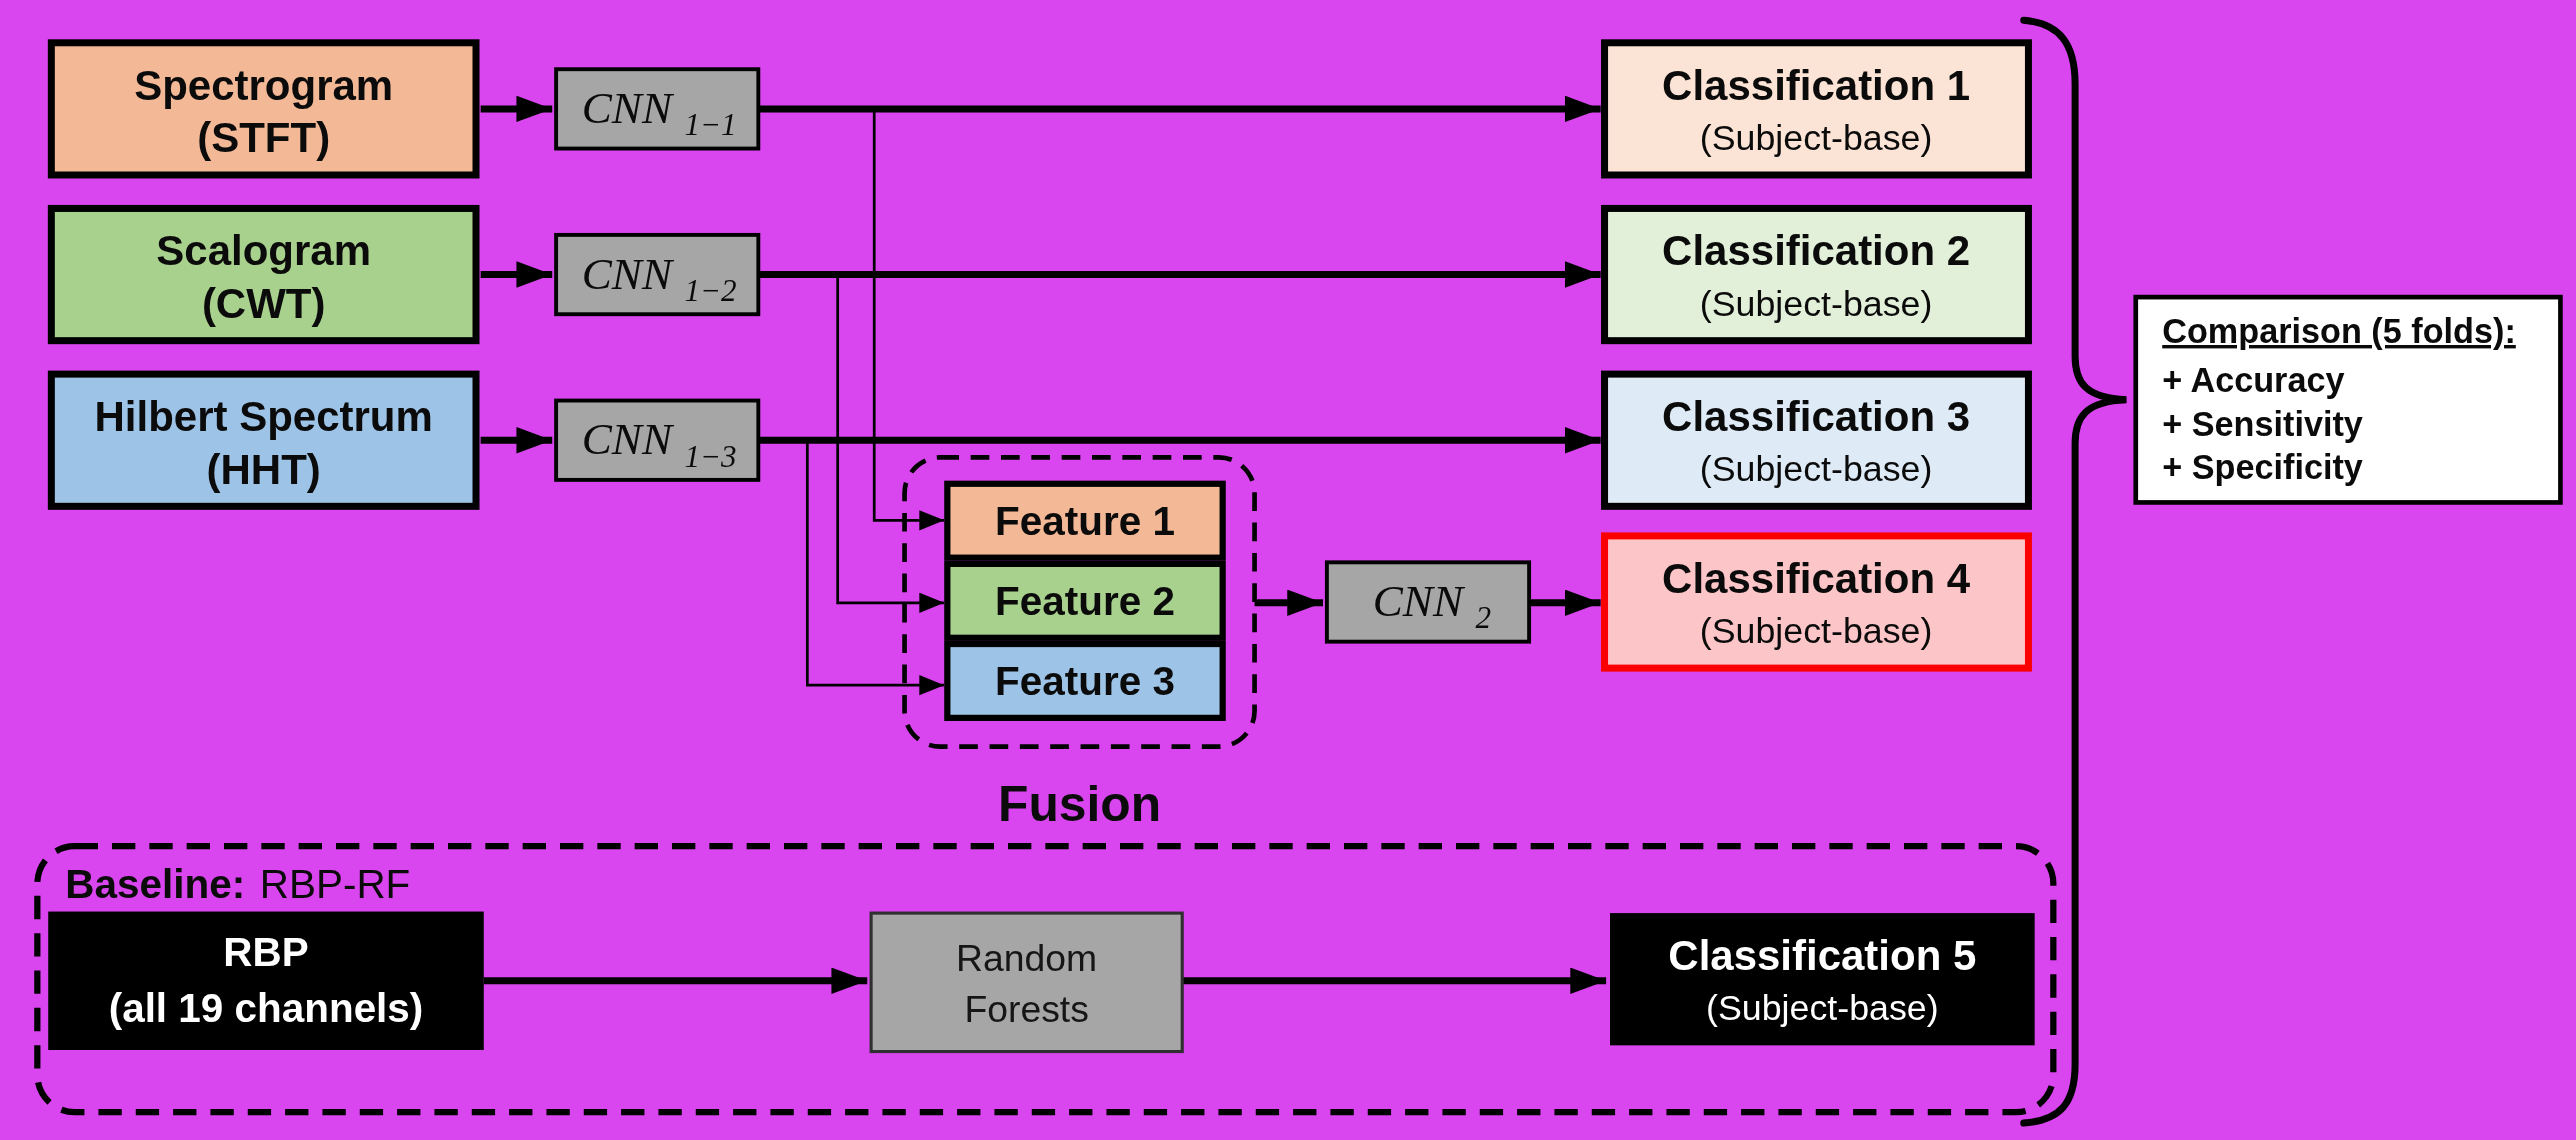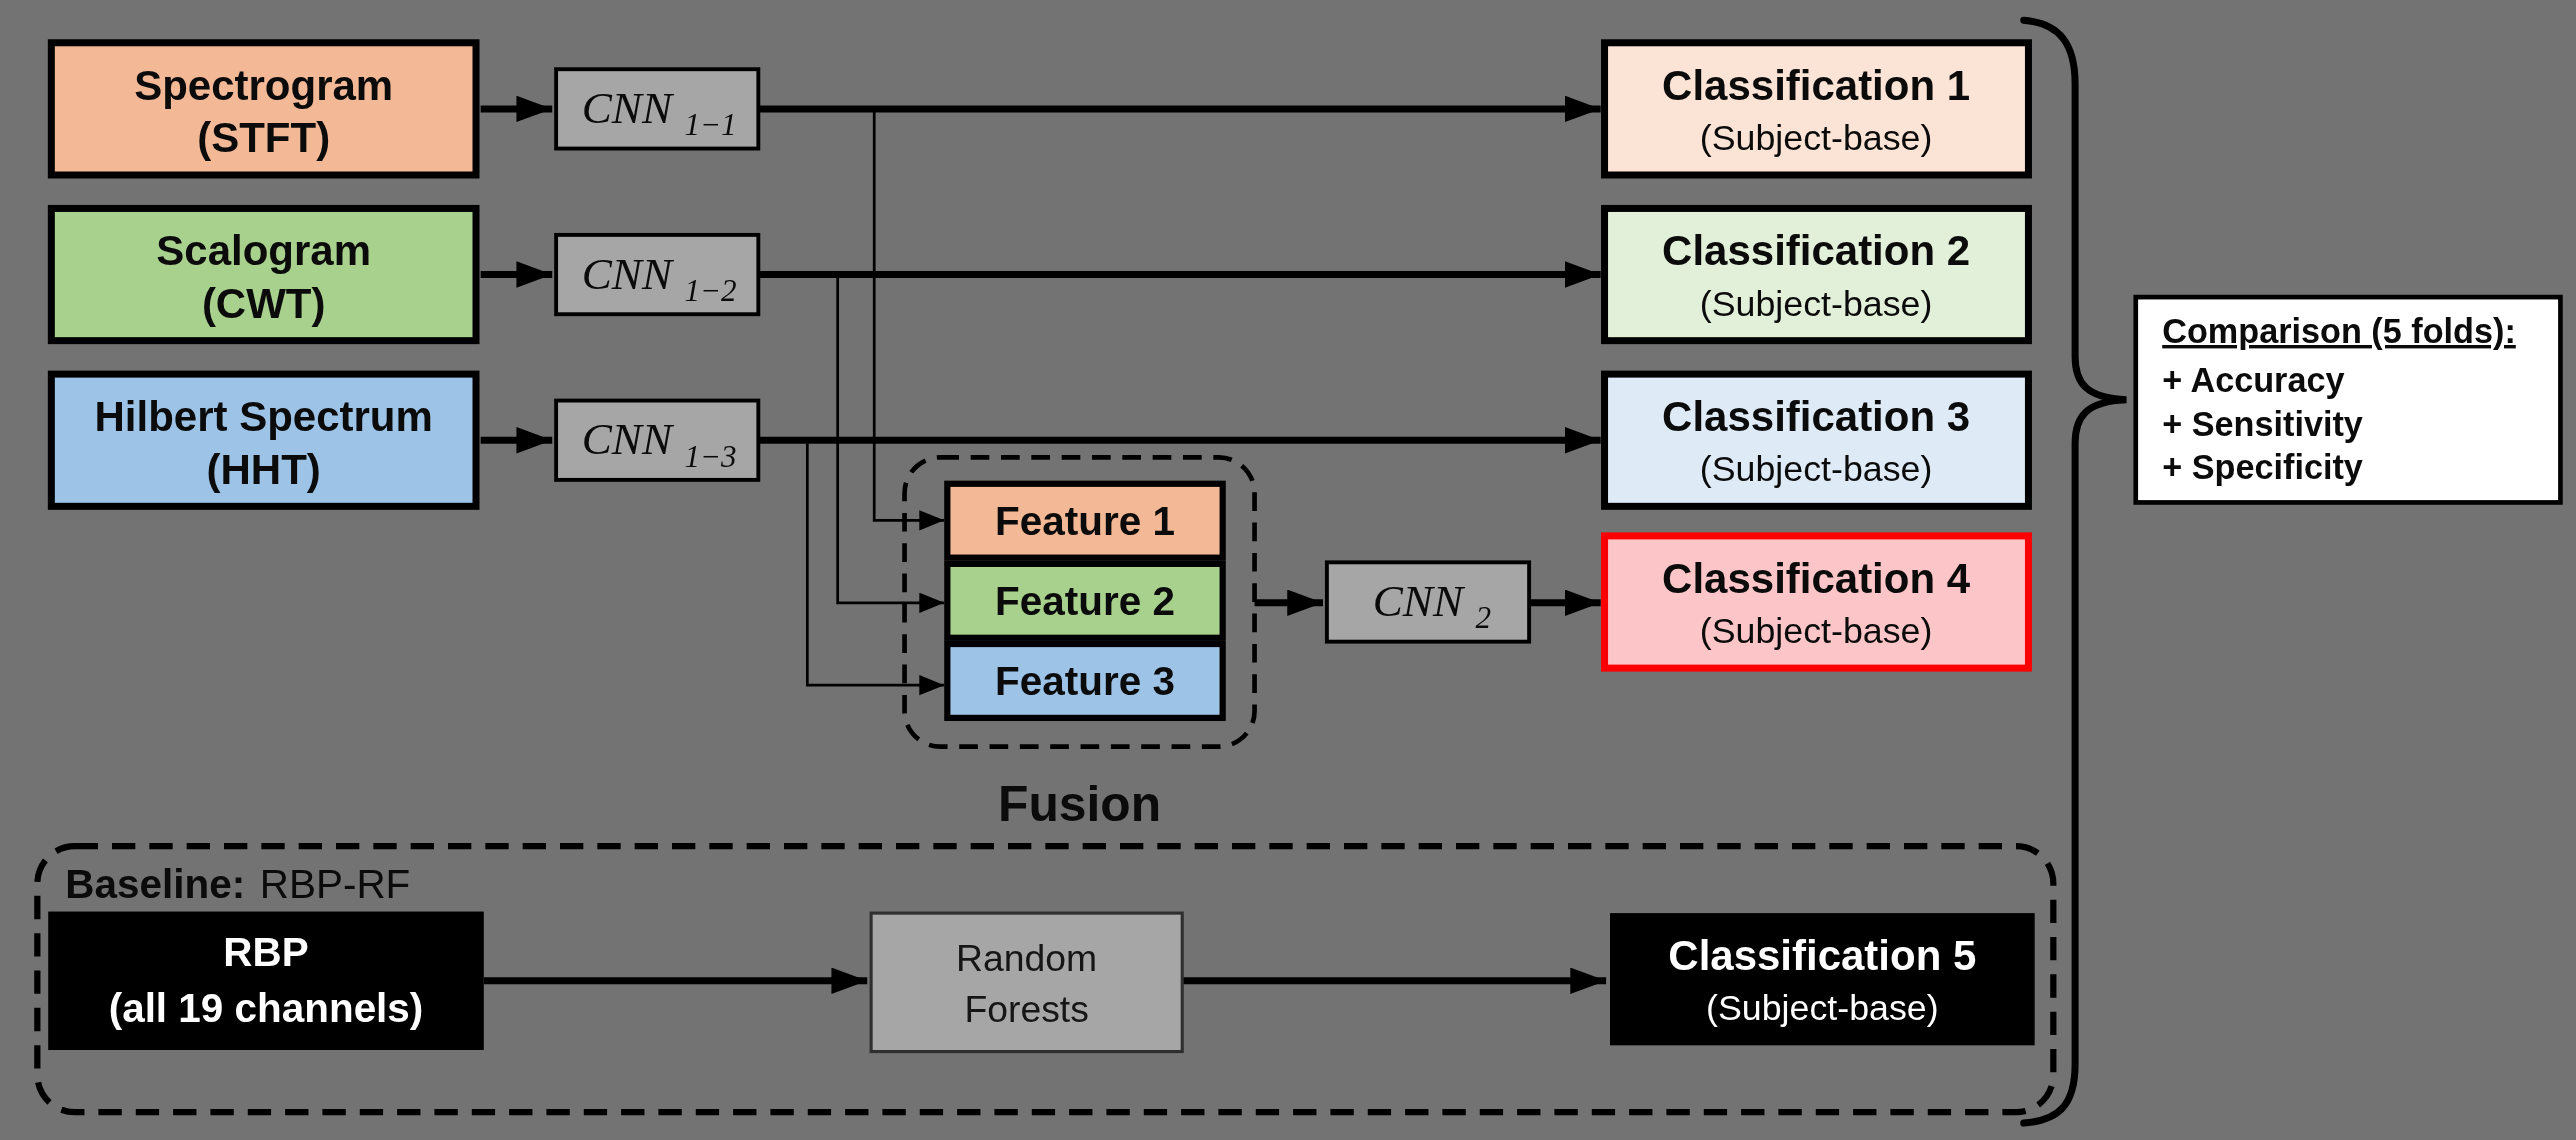--- a/index.html
+++ b/index.html
@@ -3,7 +3,7 @@
 <meta charset="utf-8">
 <style>
   html, body { margin: 0; padding: 0; background: #ffffff; }
-  .canvas-wrap { width: 100%; background: #737373; }
+  .canvas-wrap { width: 100%; background: #d946ef; }
   svg { display: block; width: 100%; height: auto; }
 
   

